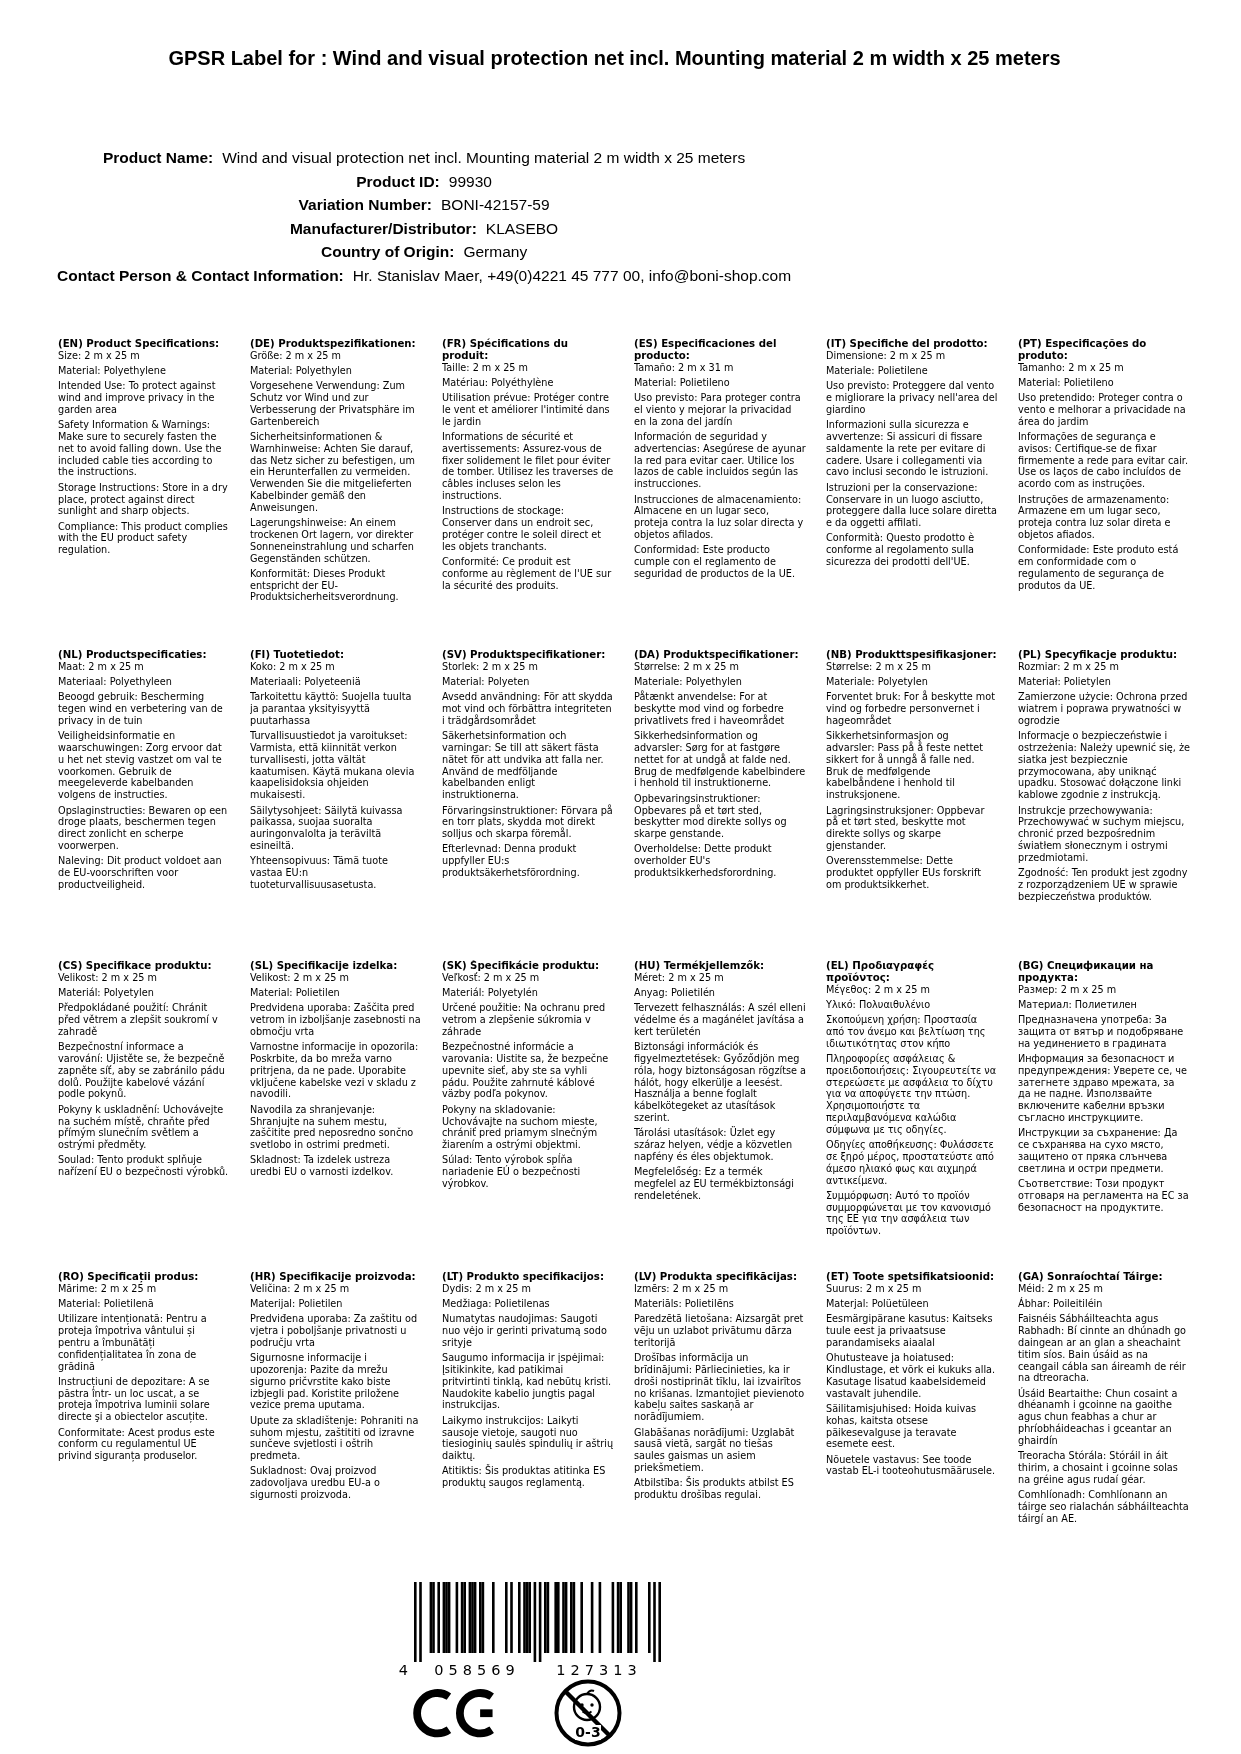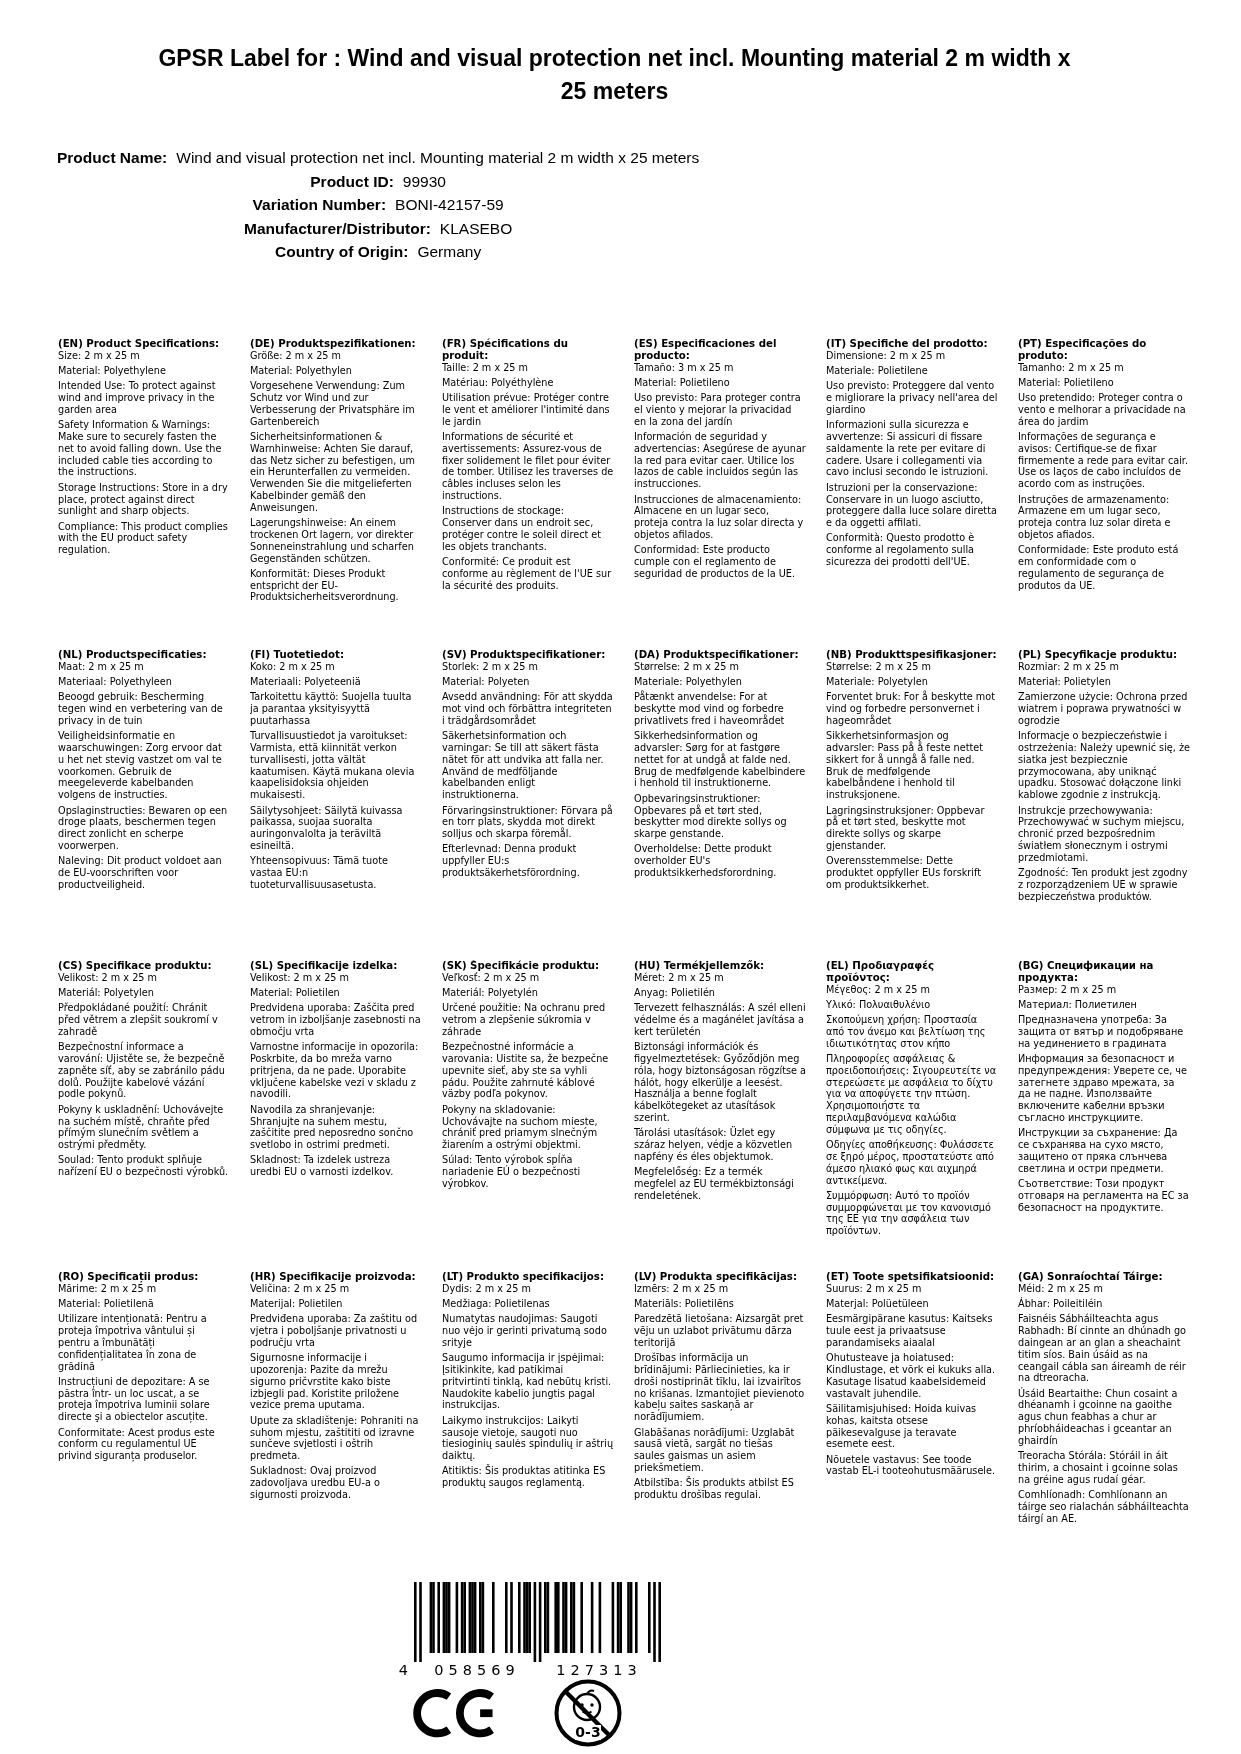--- a/index.html
+++ b/index.html
@@ -10,7 +10,7 @@
   .title{
     position:absolute;top:42px;left:0;right:12px;margin:0 auto;max-width:930px;
     text-align:center;font-family:"Liberation Sans",sans-serif;
-    font-size:23px;line-height:33px;font-weight:bold;
+    font-size:20px;line-height:33px;font-weight:bold;
   }
   .info{
     position:absolute;left:57px;top:146px;

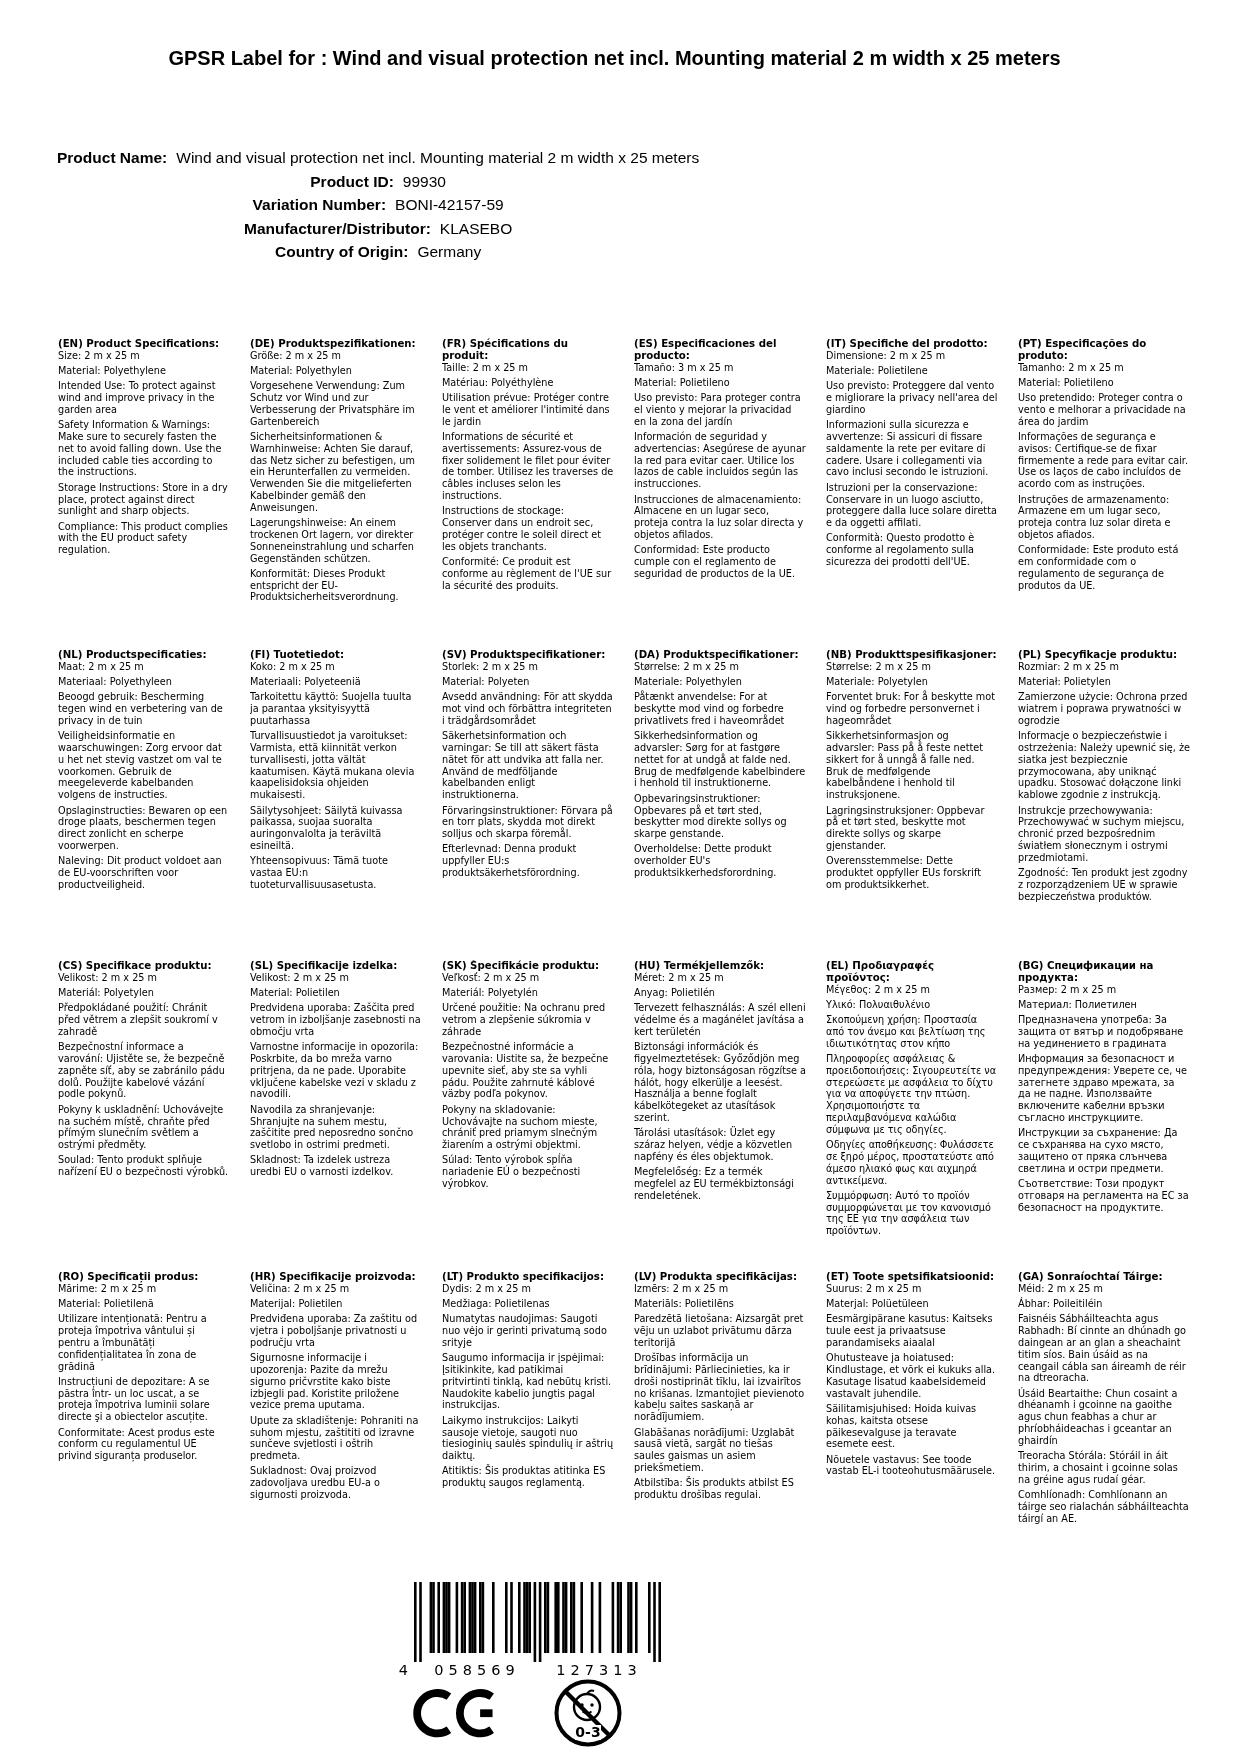--- a/index.html
+++ b/index.html
@@ -66,6 +66,9 @@
     <span class="info-label">Country of Origin:</span><span class="info-value">Germany</span>
   </div>
 
+  <div class="info-row">
+    <span class="info-label">Contact Person &amp; Contact Information:</span><span class="info-value">Hr. Stanislav Maer, +49(0)4221 45 777 00, info@boni-shop.com</span>
+  </div>
 </div>
 
   <div class="grid" id="lang-grid">

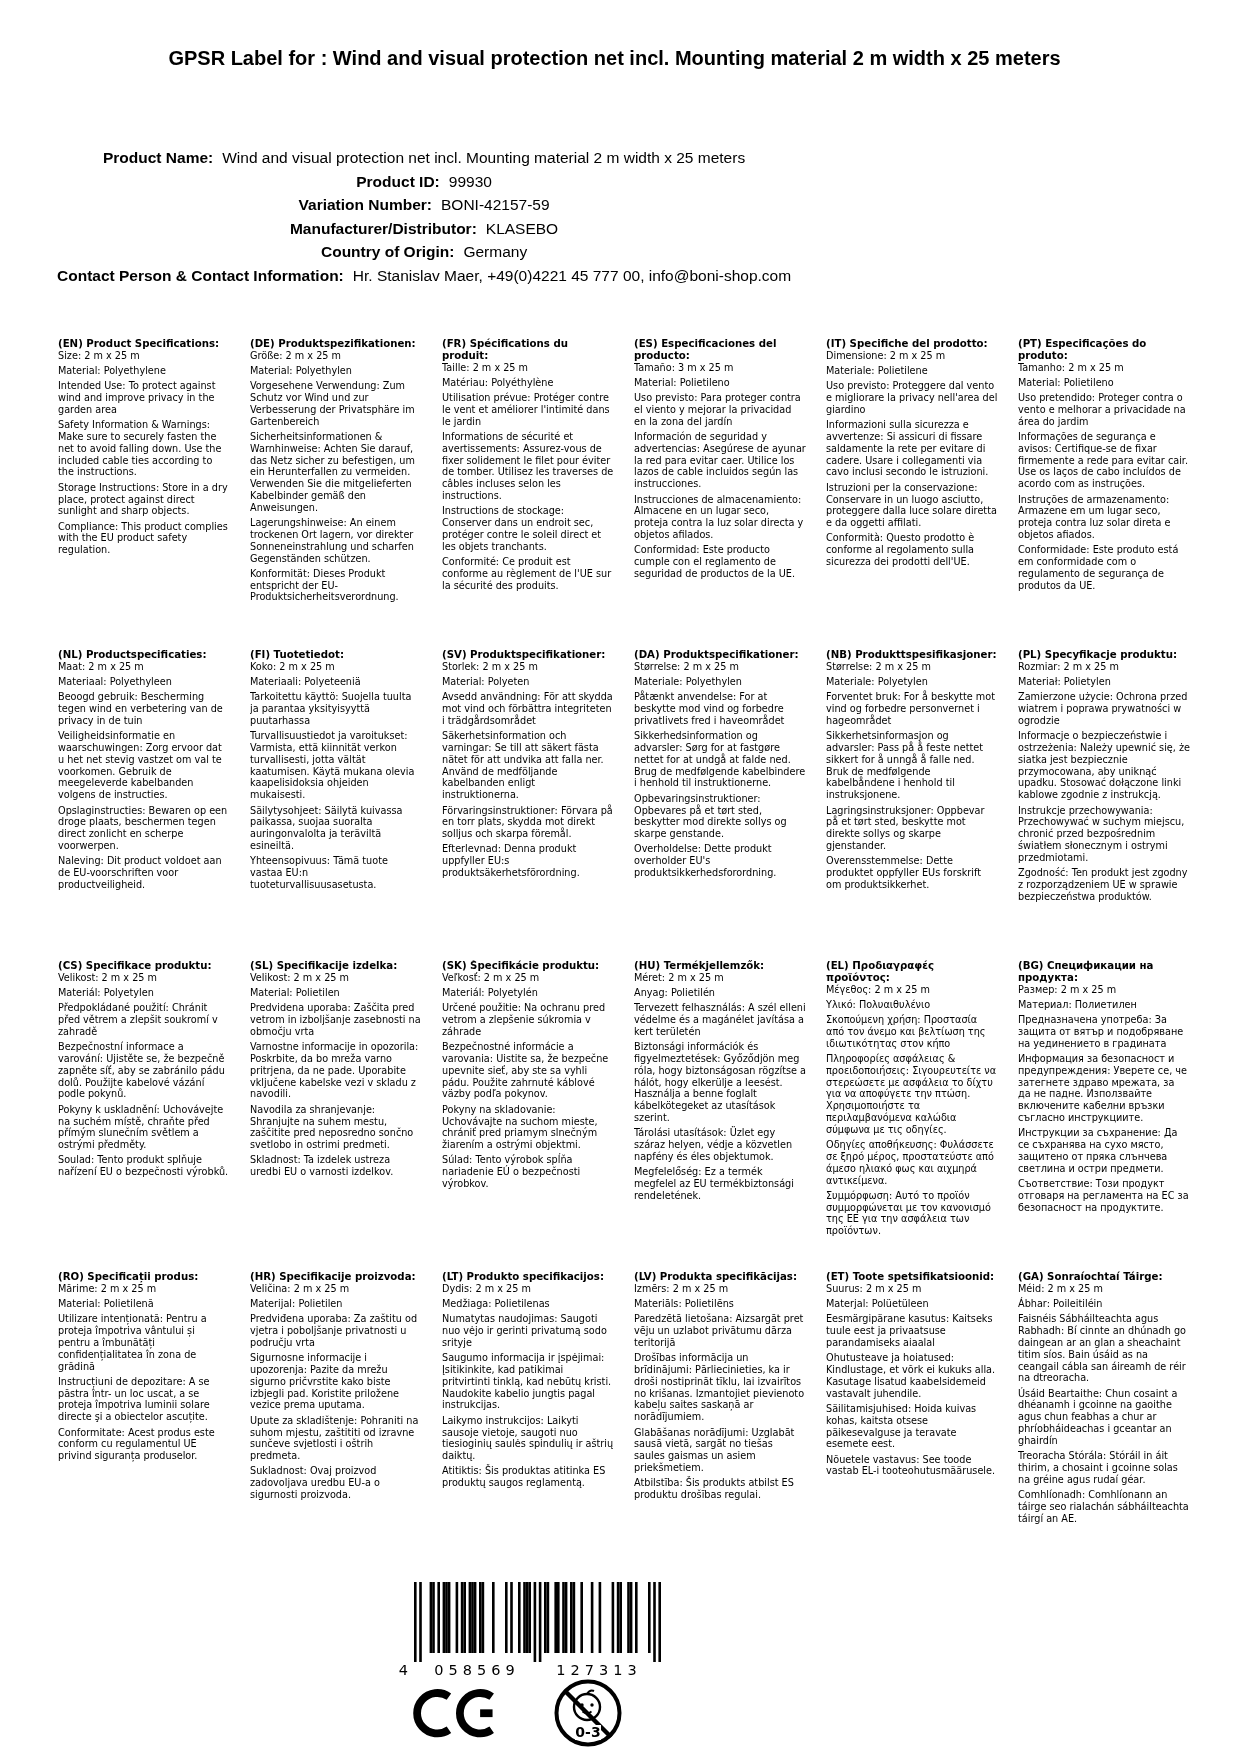--- a/index.html
+++ b/index.html
@@ -104,7 +104,7 @@
 
   <div class="lang-block">
     <div class="lang-header">(ES) Especificaciones del producto:</div>
-  <p>Tamaño: 3 m x 25 m</p>
+  <p>Tamaño: 2 m x 31 m</p>
         <p>Material: Polietileno</p>
         <p>Uso previsto: Para proteger contra el viento y mejorar la privacidad en la zona del jardín</p>
         <p>Información de seguridad y advertencias: Asegúrese de ayunar la red para evitar caer. Utilice los lazos de cable incluidos según las instrucciones.</p>

